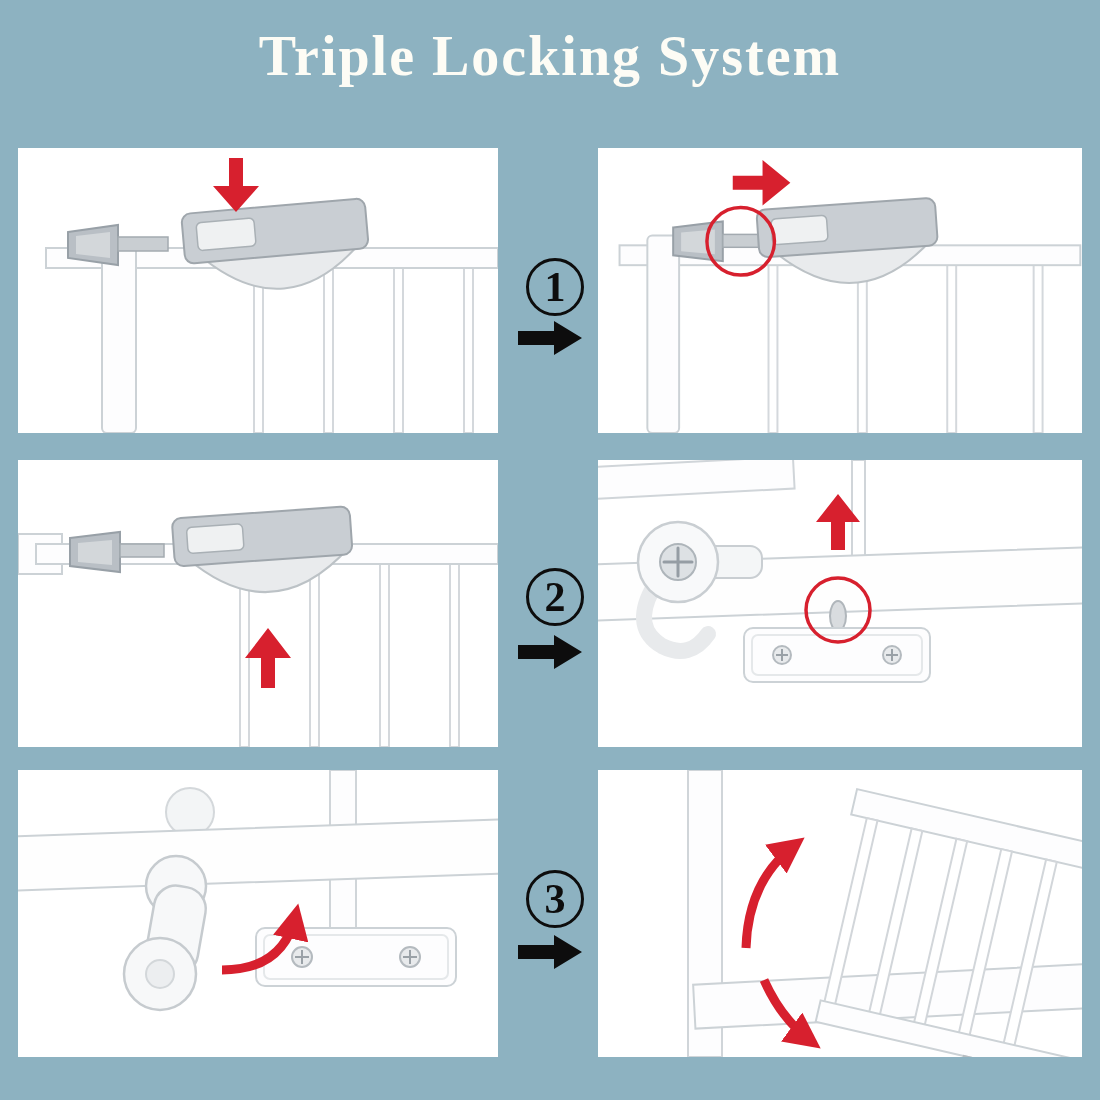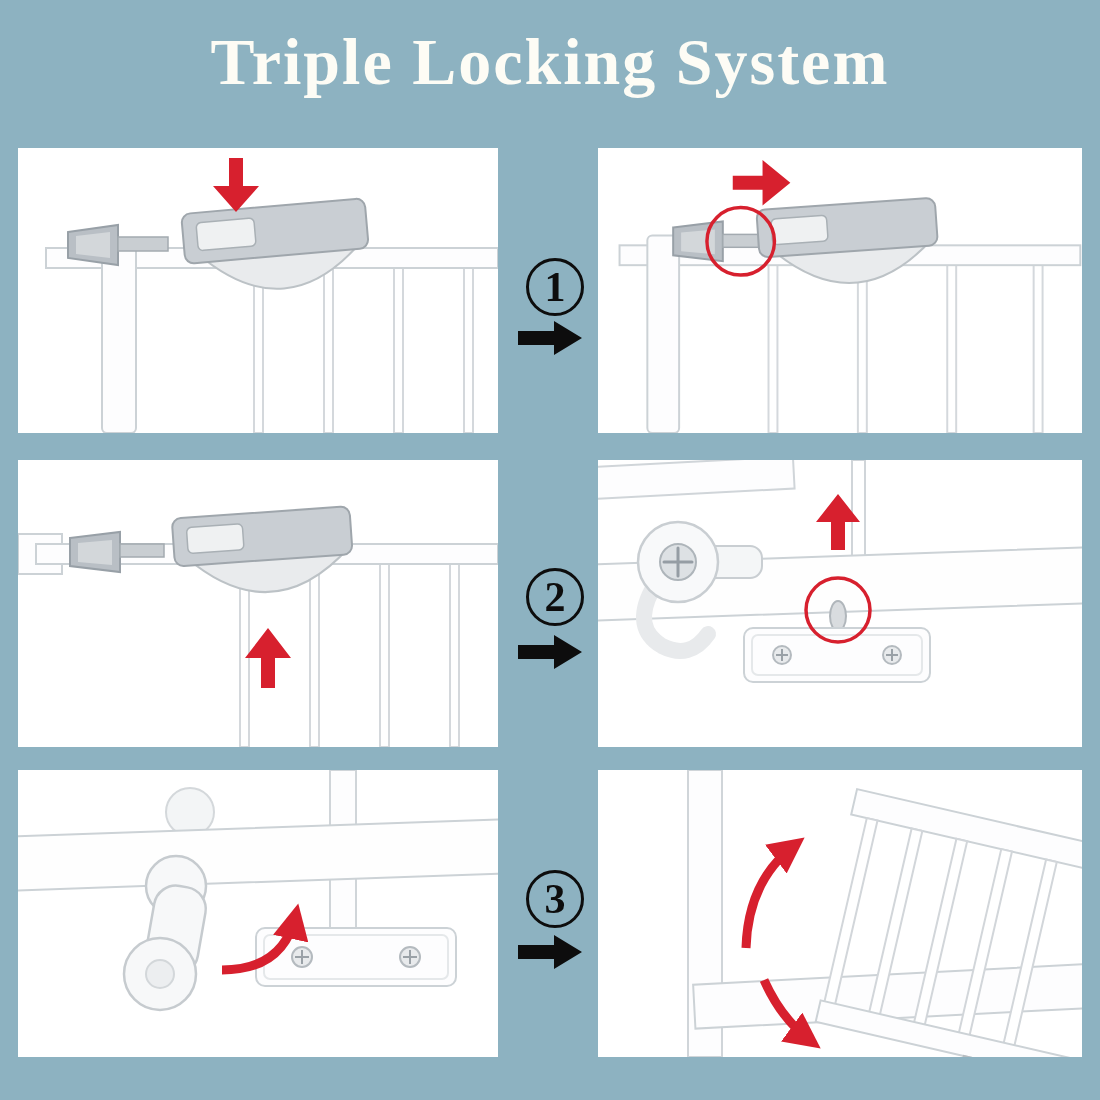--- a/index.html
+++ b/index.html
@@ -11,7 +11,7 @@
   }
   .title{
     position:absolute;top:24px;left:0;width:100%;text-align:center;margin:0;
-    font-size:66px;font-weight:700;letter-spacing:2px;
+    font-size:56px;font-weight:700;letter-spacing:2px;
     color:var(--title-text,#fdfcf5);
     font-family:"Liberation Serif",serif;
   }

